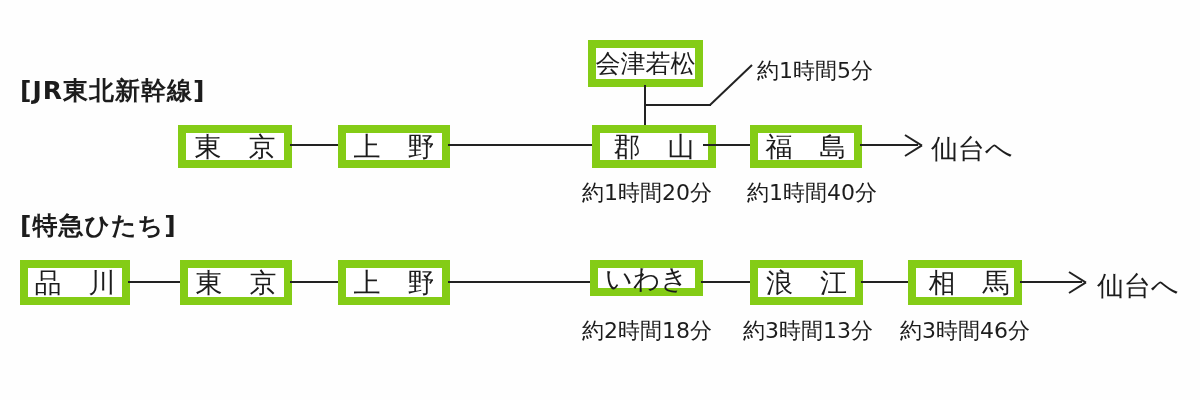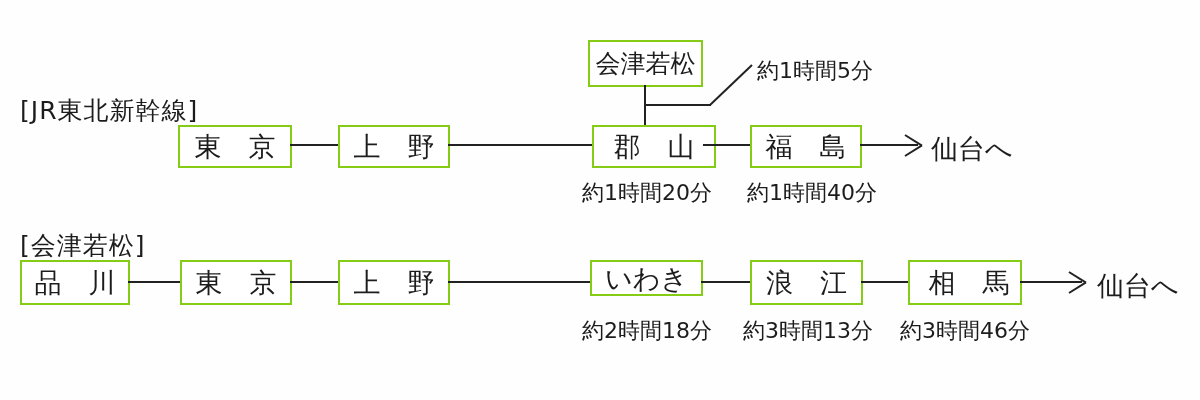--- a/index.html
+++ b/index.html
@@ -26,7 +26,7 @@
   }
   .station-box {
     position: absolute;
-    border: 2px solid #84cc16;
+    border: 8px solid #84cc16;
     background: #ffffff;
     display: flex;
     align-items: center;

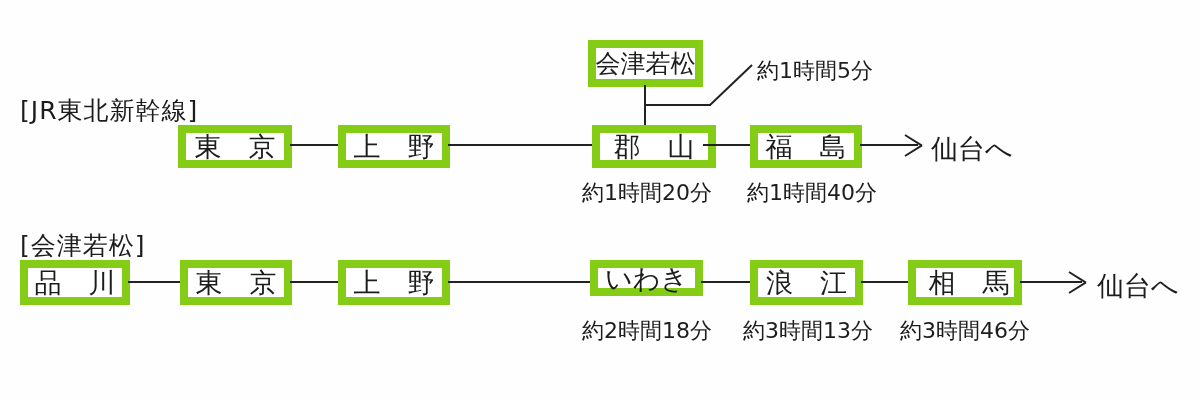--- a/index.html
+++ b/index.html
@@ -19,10 +19,9 @@
   .route-header {
     position: absolute;
     font-size: 25px;
-    font-weight: normal;
+    font-weight: bold;
     letter-spacing: 1px;
     white-space: nowrap;
-    margin-top: 20px;
   }
   .station-box {
     position: absolute;

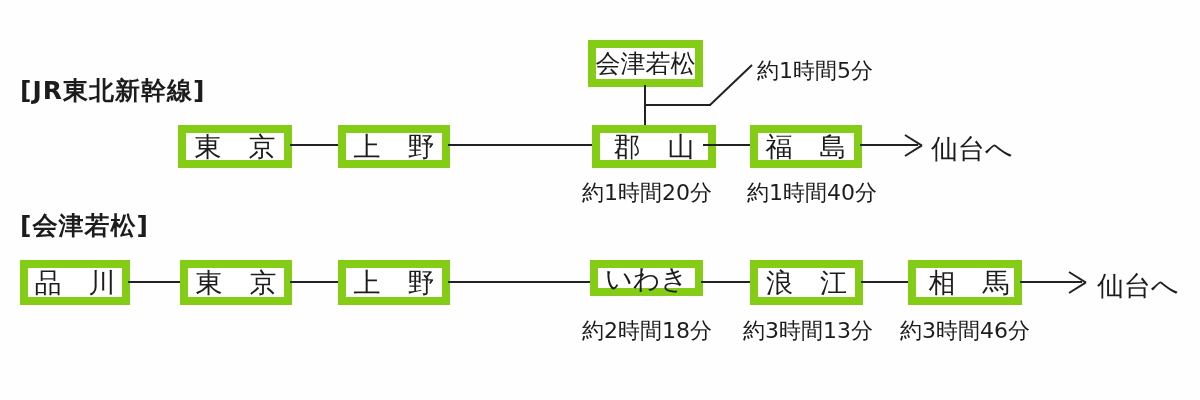--- a/index.html
+++ b/index.html
@@ -110,7 +110,7 @@
   <div class="time-label" style="left:582px; top:178px;">約1時間20分</div>
   <div class="time-label" style="left:747px; top:178px;">約1時間40分</div>
 
-  <div class="route-header" style="left:20px; top:209px;">[会津若松]</div>
+  <div class="route-header" style="left:20px; top:209px;">[特急ひたち]</div>
 
   <div class="station-box" style="left:20px; top:260px; width:110px; height:45px;">
     <span>品　川</span>

